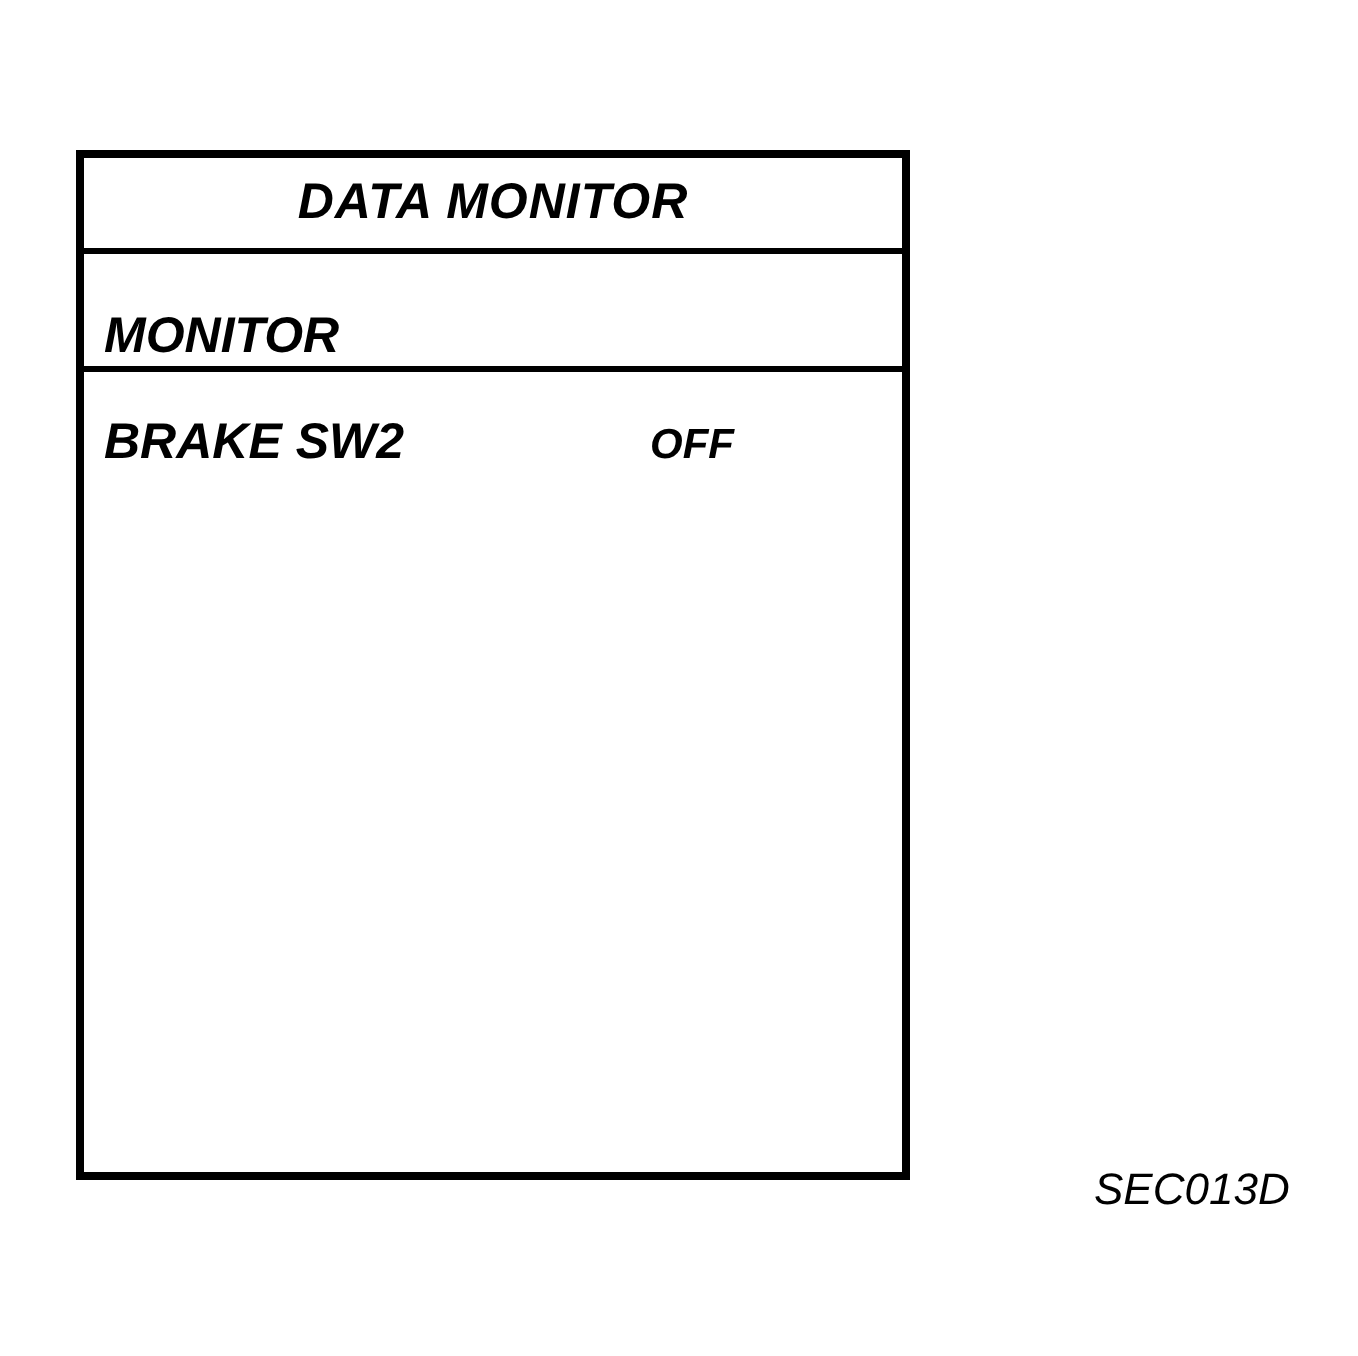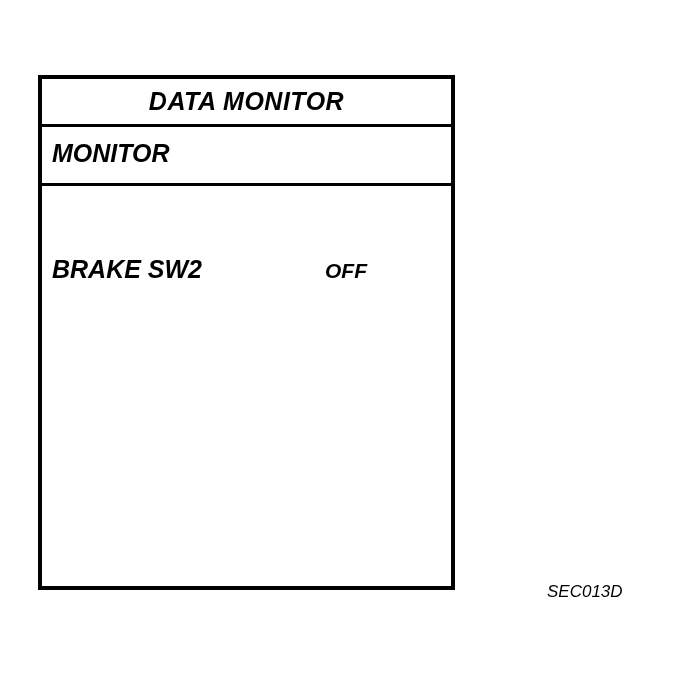--- a/index.html
+++ b/index.html
@@ -49,9 +49,8 @@
   .cell-monitor {
     flex: 1;
     display: flex;
-    align-items: flex-start;
+    align-items: flex-end;
     padding-left: 10px;
-    margin-top: 12px;
   }
   .cell-status {
     width: 143px;

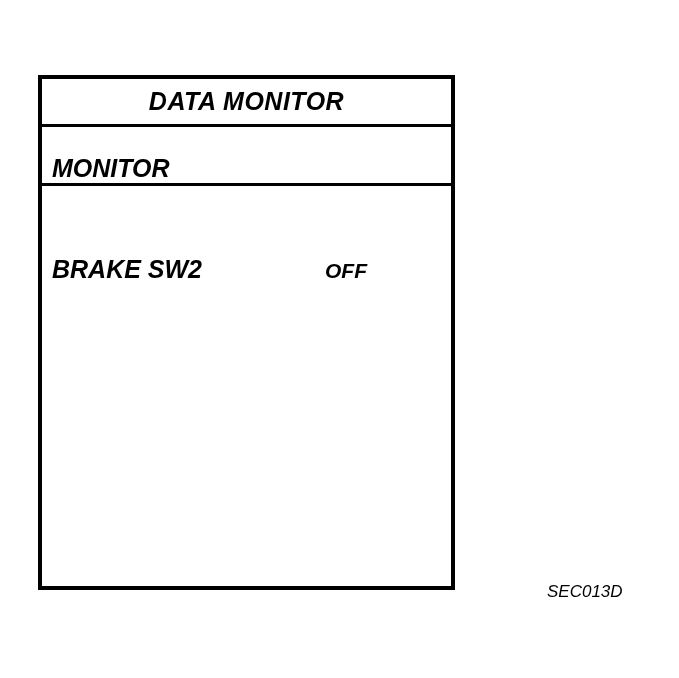--- a/index.html
+++ b/index.html
@@ -70,7 +70,6 @@
   .data-row {
     display: flex;
     align-items: baseline;
-    margin-top: 48px;
   }
   .signal-name {
     width: 273px;

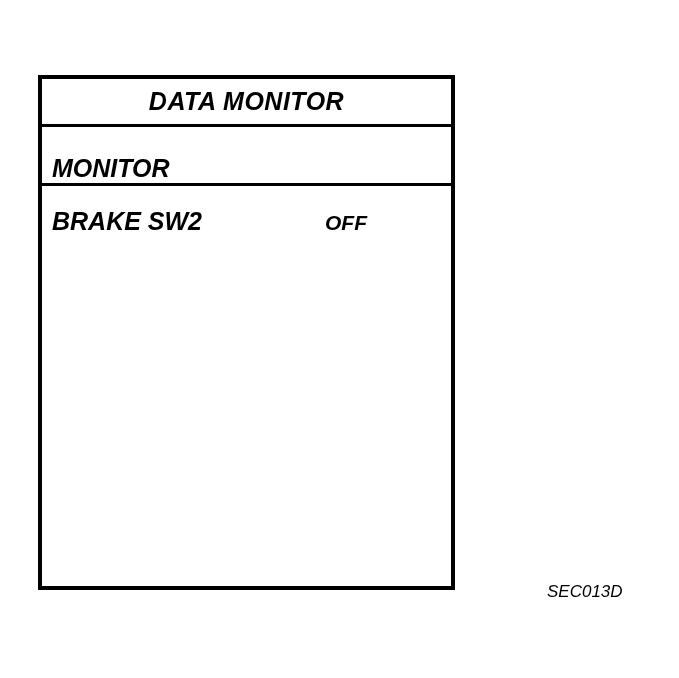--- a/index.html
+++ b/index.html
@@ -86,7 +86,7 @@
     position: absolute;
     left: 547px;
     top: 582px;
-    font-size: 17px;
+    font-size: 22px;
     font-weight: normal;
     color: var(--text);
     white-space: nowrap;

